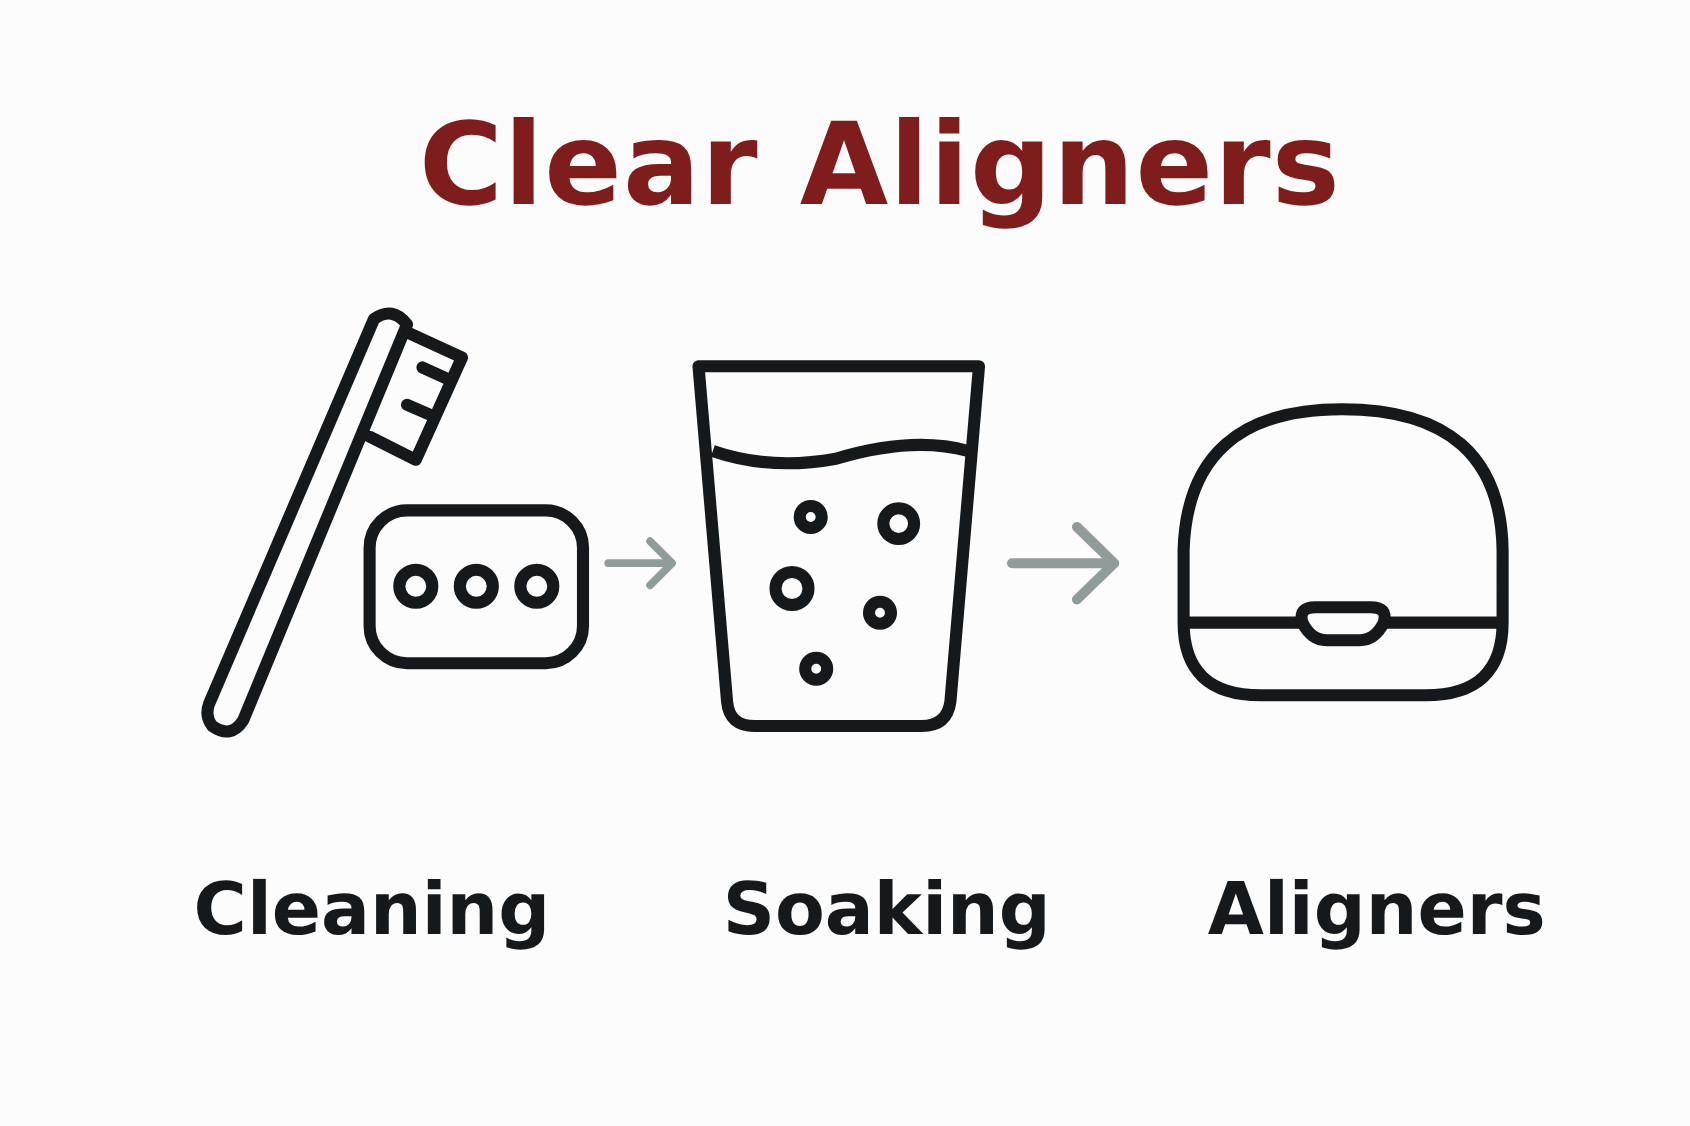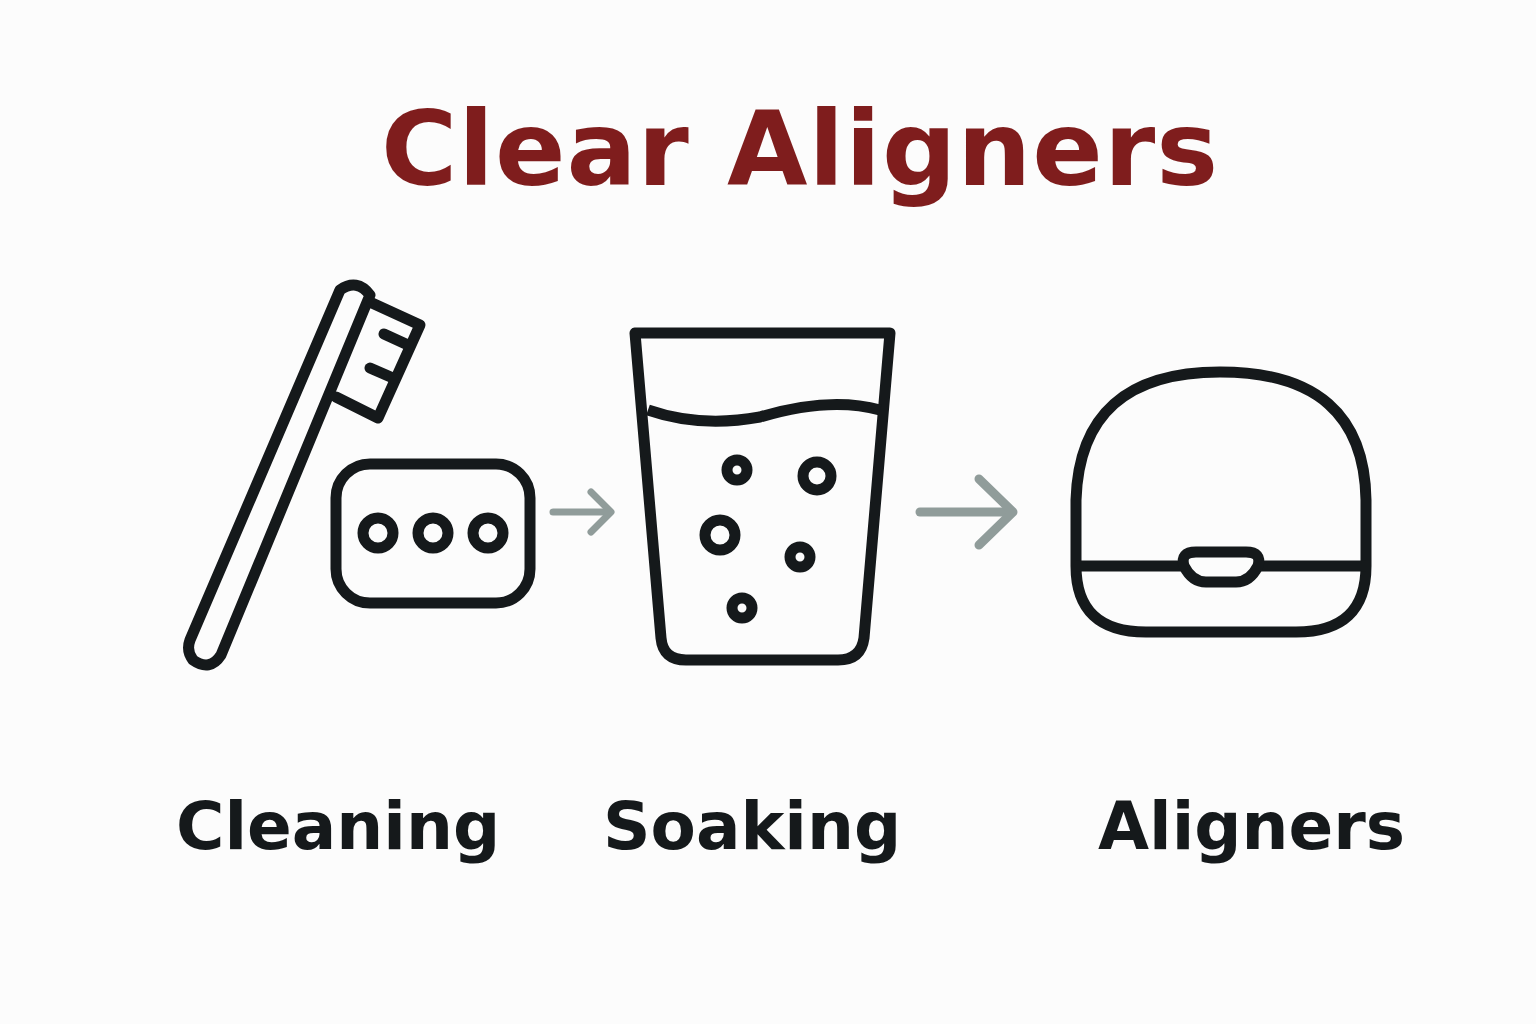--- a/index.html
+++ b/index.html
@@ -65,7 +65,7 @@
 </svg>
 
 <div class="label" style="left:176px;">Cleaning</div>
-<div class="label" style="left:603px;">Soaking</div>
+<div class="label" style="left:657px;">Soaking</div>
 <div class="label" style="left:1098px;">Aligners</div>
 
 </body></html>

